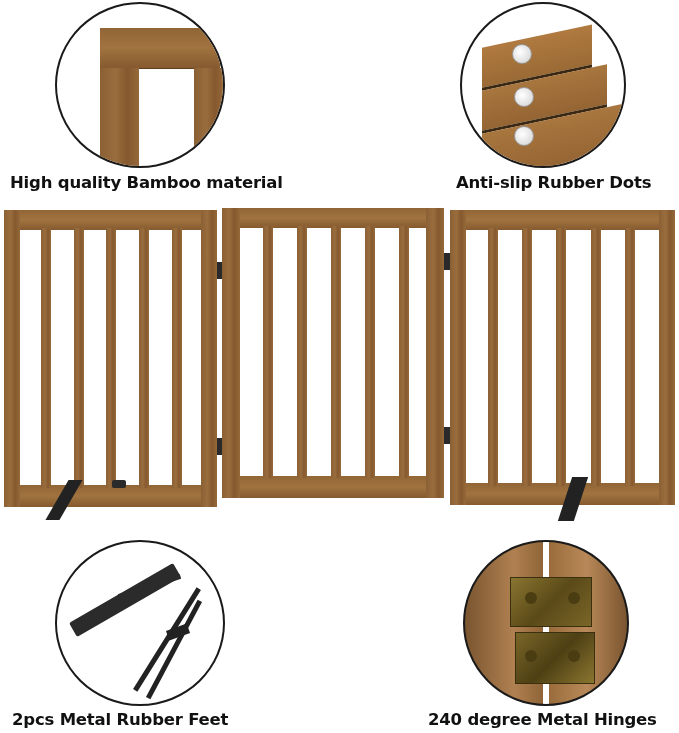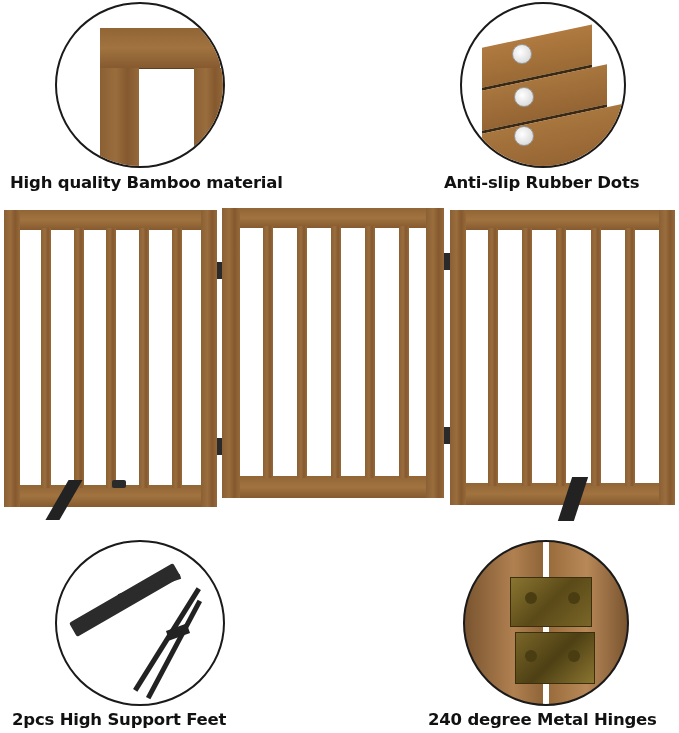--- a/index.html
+++ b/index.html
@@ -30,7 +30,7 @@
   <div class="abs" style="left:52px; top:83px; width:18px; height:18px; border-radius:50%; background:radial-gradient(circle at 40% 40%,#ffffff,#cfcfcf); border:1px solid #999;"></div>
   <div class="abs" style="left:52px; top:122px; width:18px; height:18px; border-radius:50%; background:radial-gradient(circle at 40% 40%,#ffffff,#cfcfcf); border:1px solid #999;"></div>
 </div>
-<div class="label" style="left:444px; top:173px;">Anti-slip Rubber Dots</div>
+<div class="label" style="left:456px; top:173px;">Anti-slip Rubber Dots</div>
 
 <div class="abs" style="left:0; top:205px; width:679px; height:320px;">
 

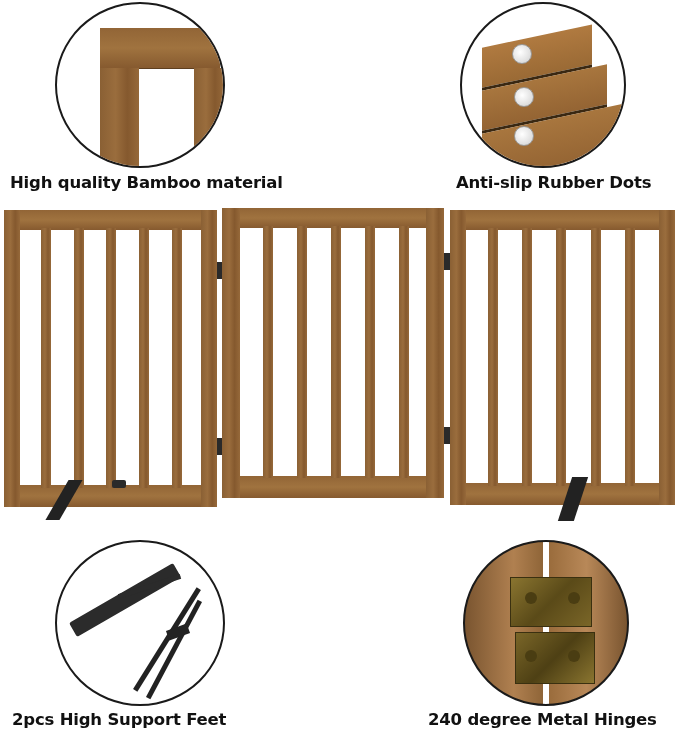--- a/index.html
+++ b/index.html
@@ -89,7 +89,7 @@
   <div class="abs" style="left:62px; top:105px; width:110px; height:5px; background:#222; transform: rotate(-62deg);"></div>
   <div class="abs" style="left:110px; top:85px; width:22px; height:10px; background:#222; transform: rotate(-20deg);"></div>
 </div>
-<div class="label" style="left:12px; top:710px;">2pcs High Support Feet</div>
+<div class="label" style="left:12px; top:710px;">2pcs Metal Rubber Feet</div>
 
 <div class="circle" style="left:463px; top:540px; width:166px; height:166px; background:linear-gradient(90deg,#7a5530 0%,#b08050 30%,#8f6538 48%,#ffffff 48%,#ffffff 52%,#9a6c3c 52%,#b88858 75%,#7a5530 100%);">
   <div class="abs" style="left:45px; top:35px; width:80px; height:48px; background:linear-gradient(135deg,#8a7530,#5a4a18,#7a6628); border:1px solid #3a3010;"></div>

